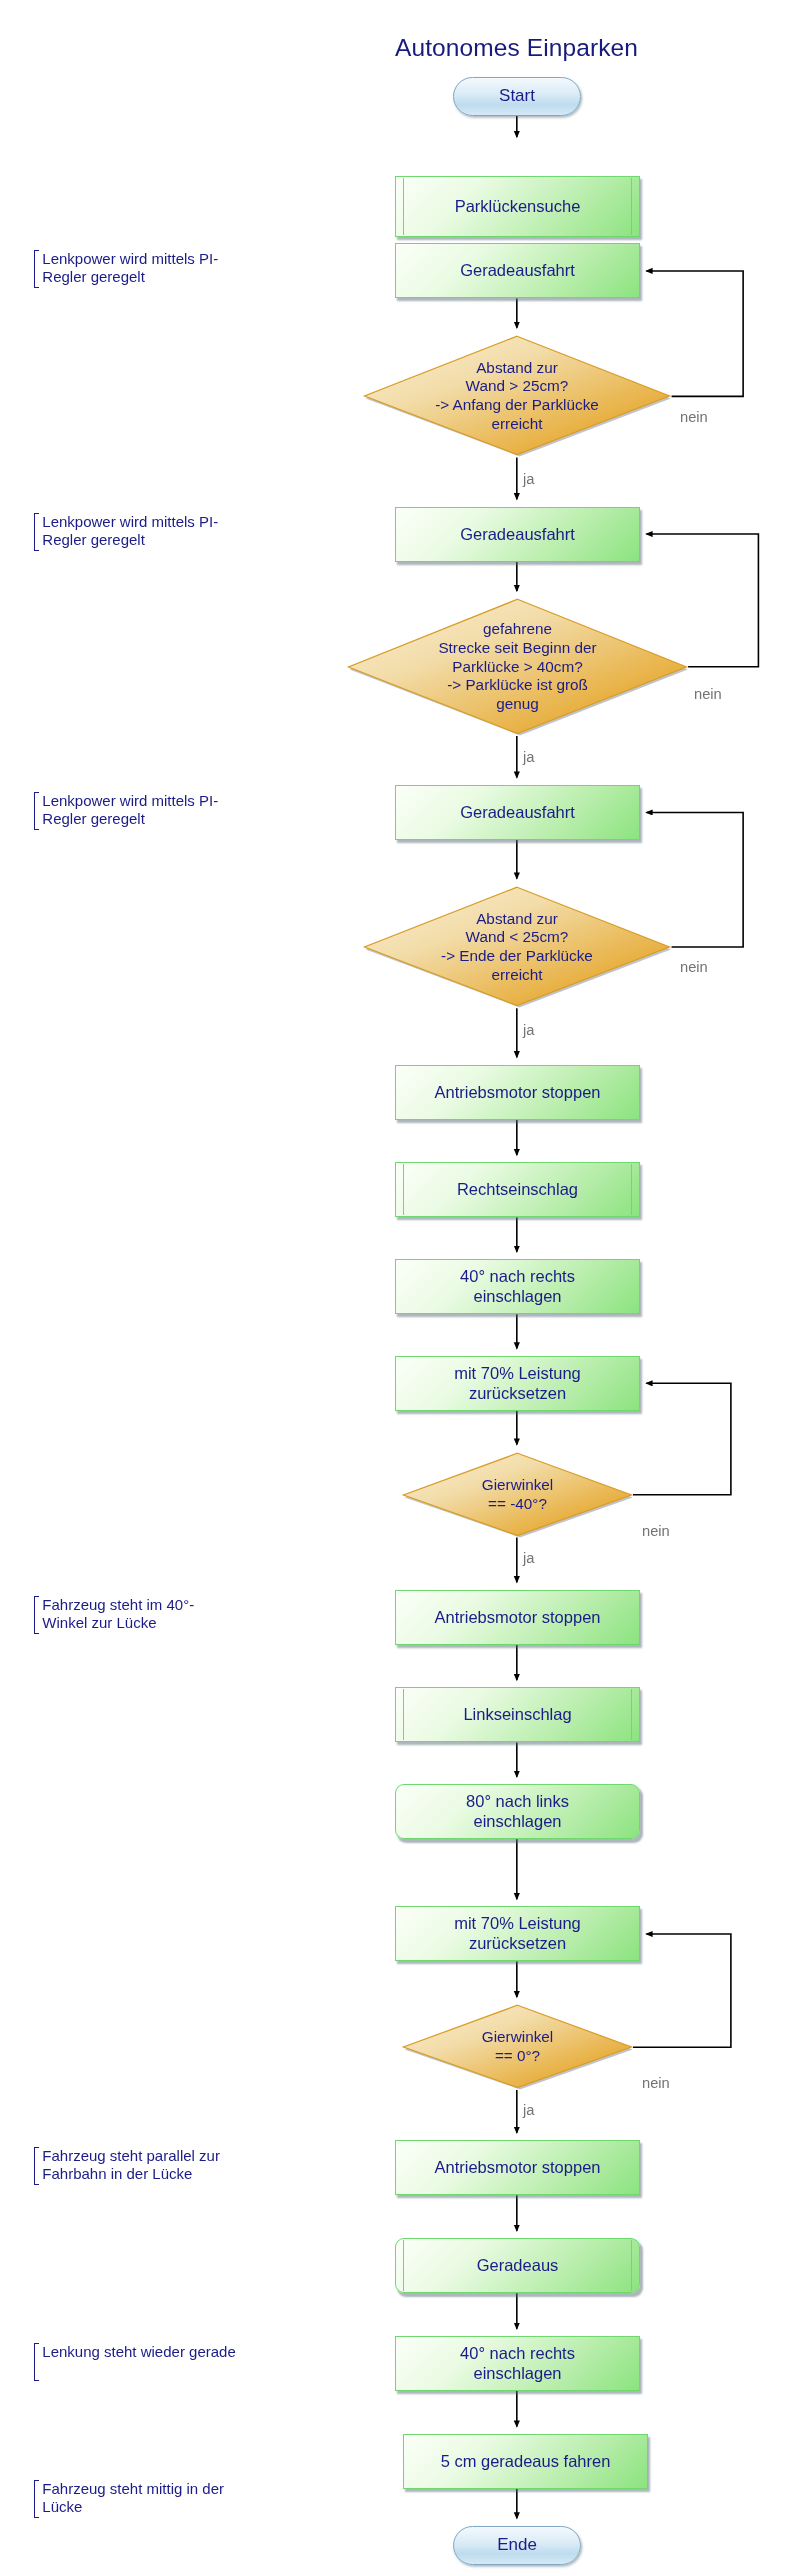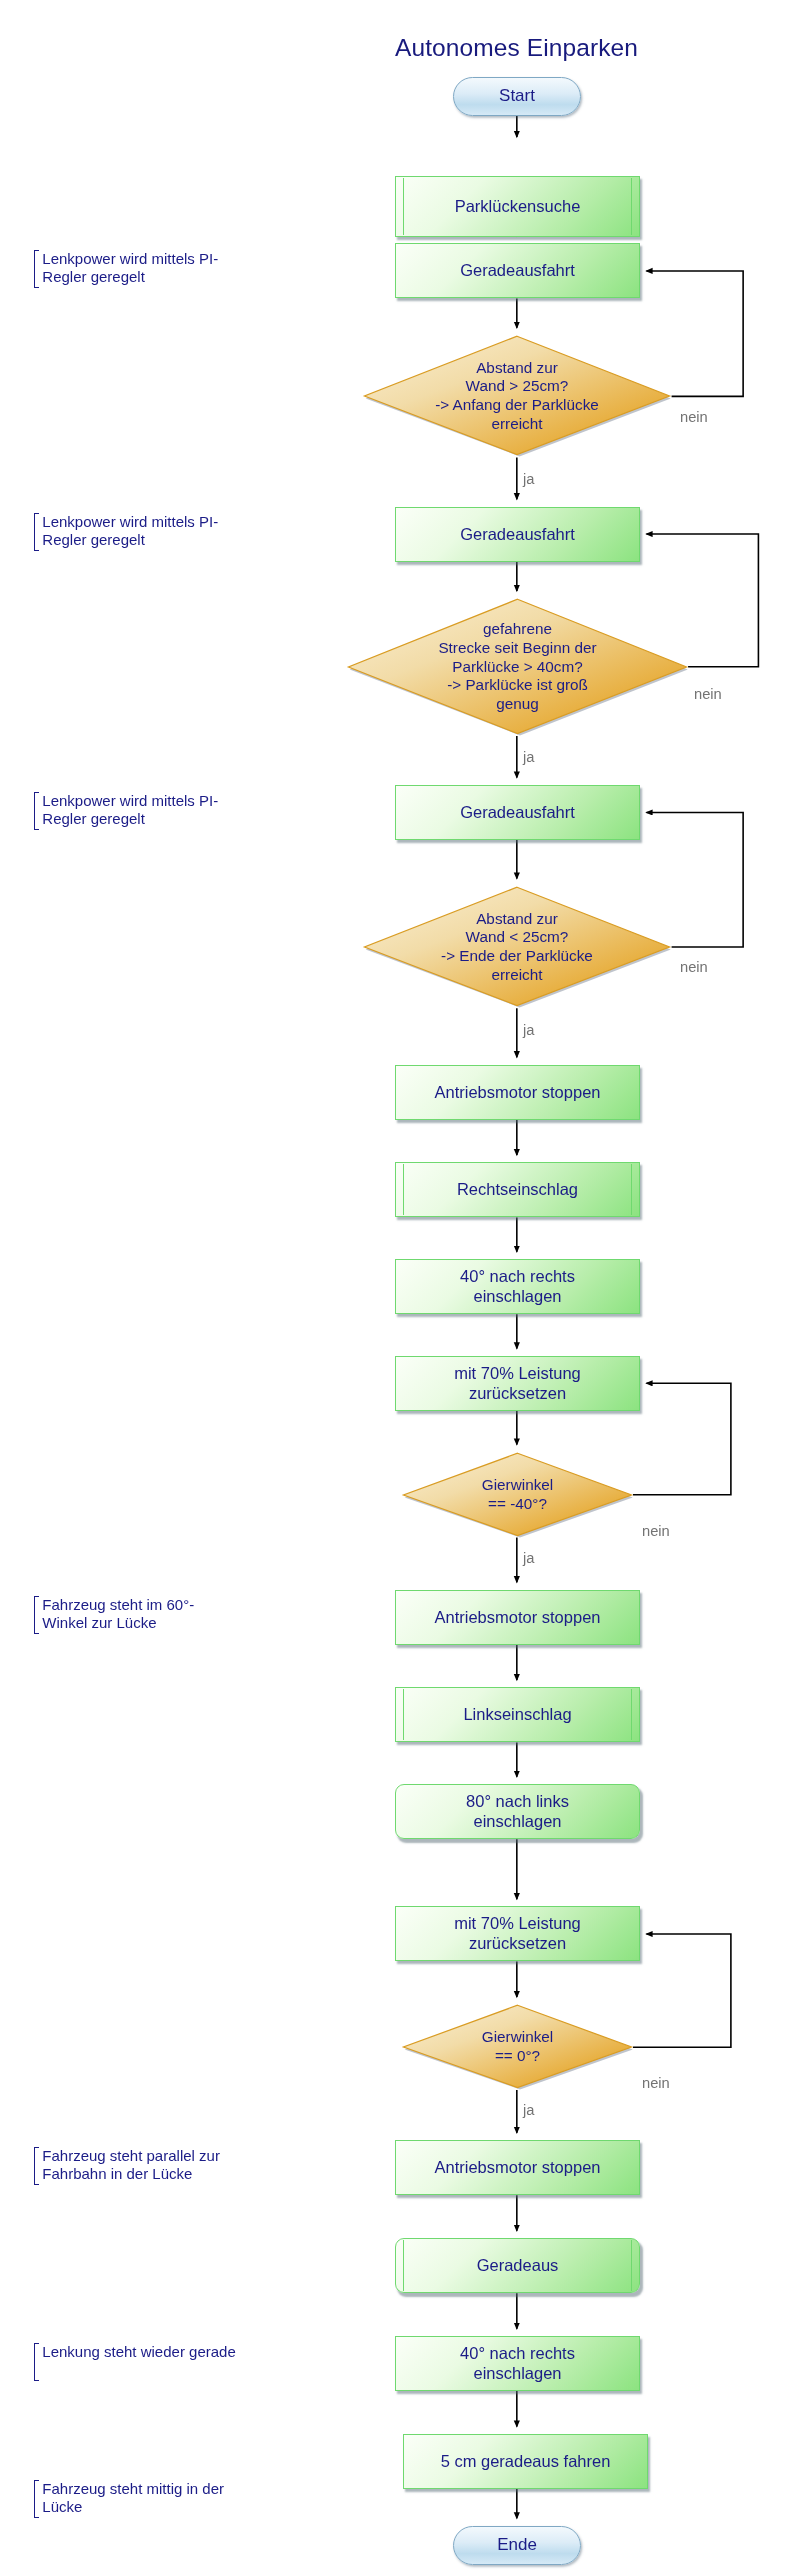--- a/index.html
+++ b/index.html
@@ -286,7 +286,7 @@
       <div class="annotation" style="left: 34px; top: 233px; width: 202px; min-height: 38px;">Lenkpower wird mittels PI-Regler geregelt</div>
       <div class="annotation" style="left: 34px; top: 496px; width: 202px; min-height: 38px;">Lenkpower wird mittels PI-Regler geregelt</div>
       <div class="annotation" style="left: 34px; top: 775px; width: 202px; min-height: 38px;">Lenkpower wird mittels PI-Regler geregelt</div>
-      <div class="annotation" style="left: 34px; top: 1579px; width: 202px; min-height: 38px;">Fahrzeug steht im 60°-Winkel zur Lücke</div>
+      <div class="annotation" style="left: 34px; top: 1579px; width: 202px; min-height: 38px;">Fahrzeug steht im 40°-Winkel zur Lücke</div>
       <div class="annotation" style="left: 34px; top: 2130px; width: 202px; min-height: 38px;">Fahrzeug steht parallel zur Fahrbahn in der Lücke</div>
       <div class="annotation" style="left: 34px; top: 2326px; width: 202px; min-height: 38px;">Lenkung steht wieder gerade</div>
       <div class="annotation" style="left: 34px; top: 2424px; width: 202px; min-height: 38px; margin-top: 39px;">Fahrzeug steht mittig in der Lücke</div>

